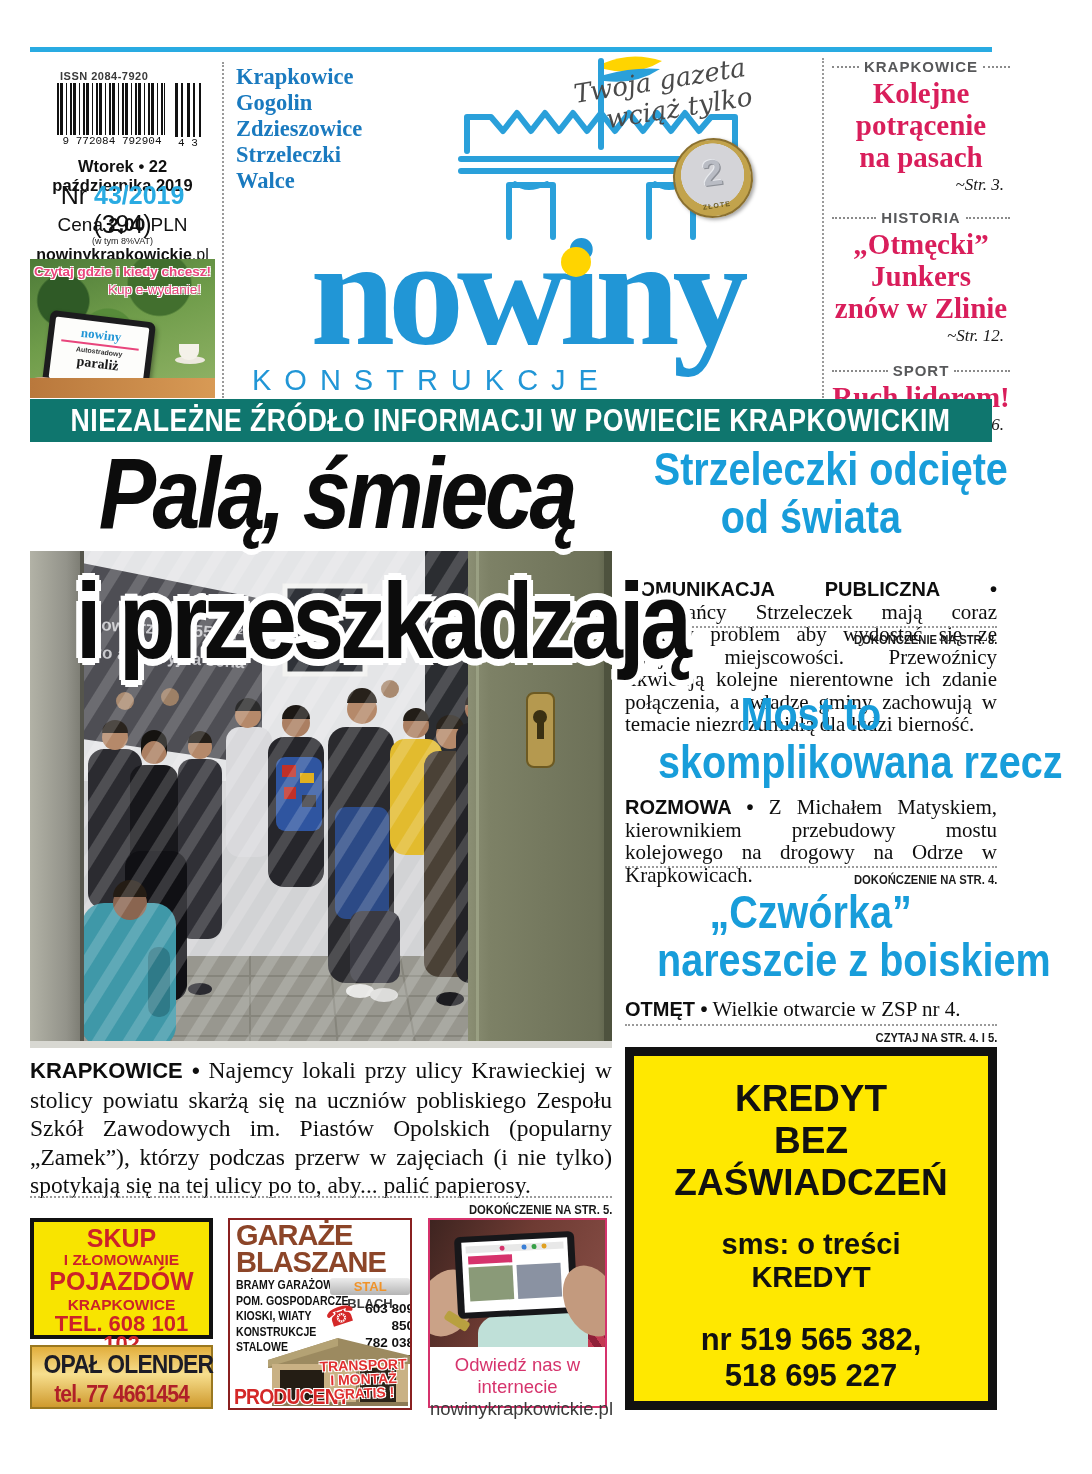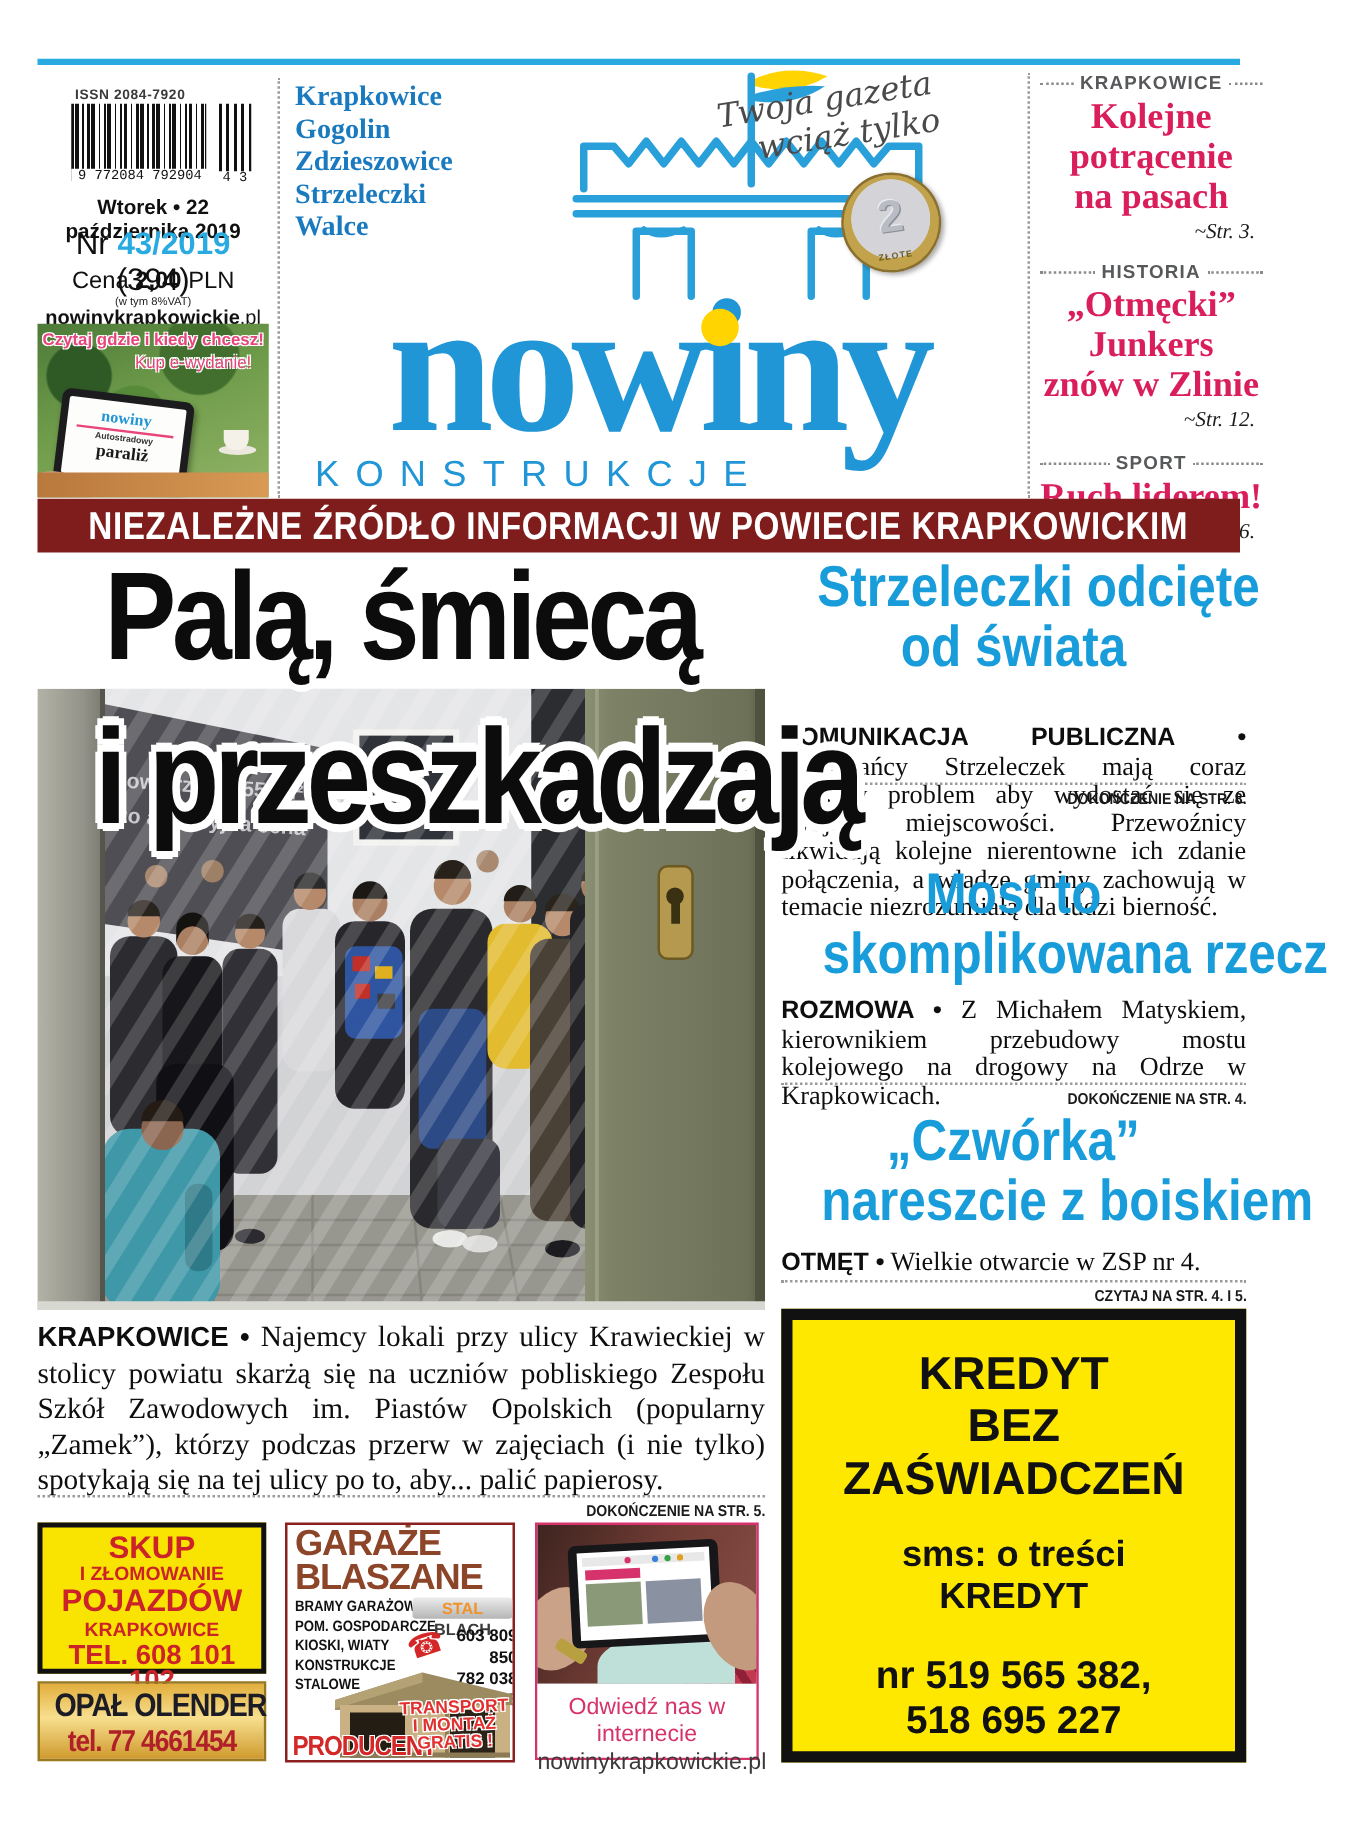--- a/index.html
+++ b/index.html
@@ -94,7 +94,7 @@
   .s2{margin-top:14px;} .s3{margin-top:16px;}
 
   
-  .banner{left:30px;top:399px;width:962px;height:43px;background:#7f1d1d;color:#fff;
+  .banner{left:30px;top:399px;width:962px;height:43px;background:#0f766e;color:#fff;
     display:flex;align-items:center;justify-content:center;}
   .banner span{font-size:31px;font-weight:bold;letter-spacing:.5px;}
 

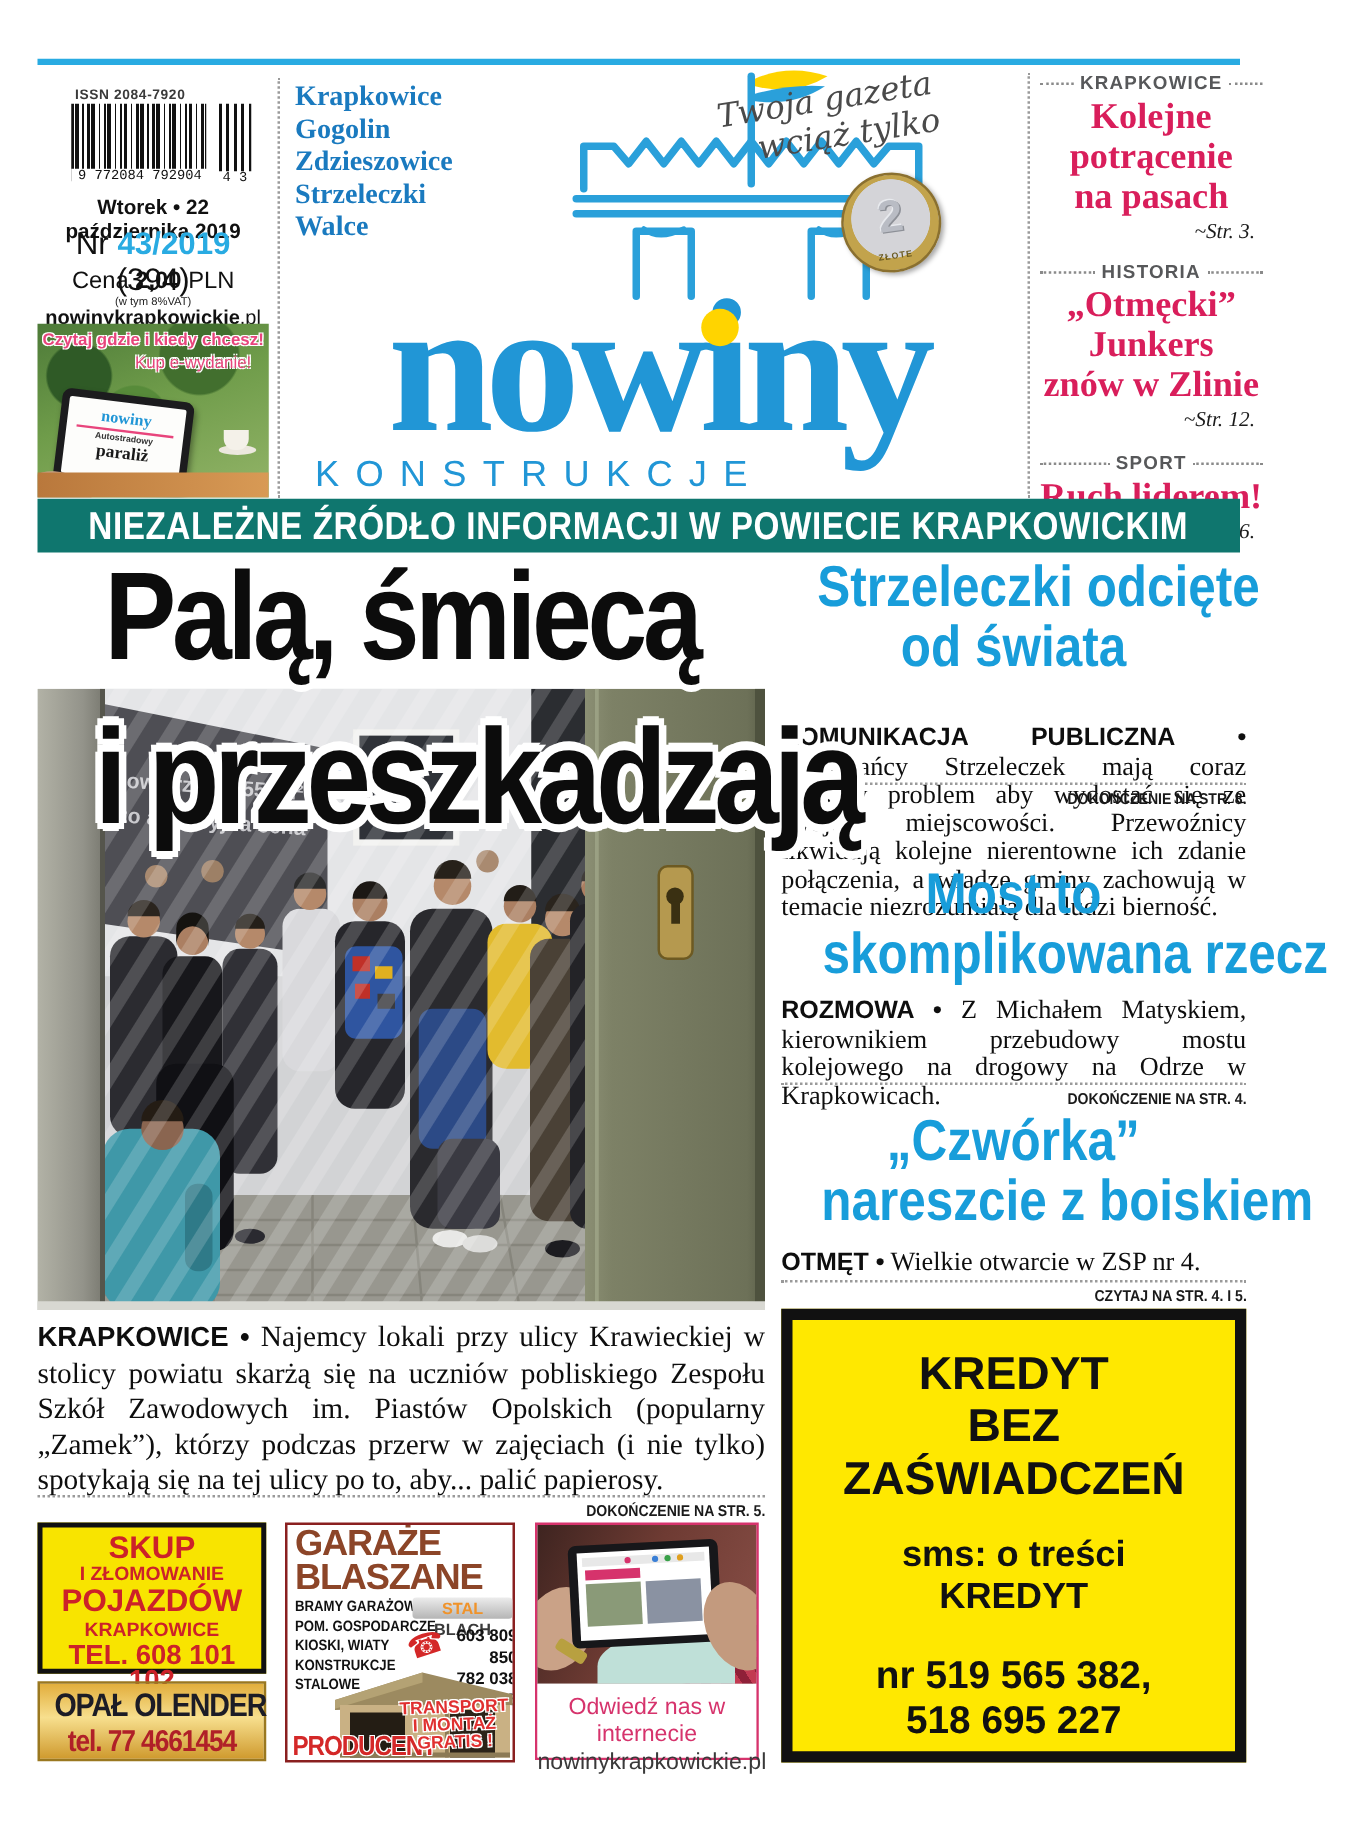--- a/index.html
+++ b/index.html
@@ -99,9 +99,9 @@
   .banner span{font-size:31px;font-weight:bold;letter-spacing:.5px;}
 
   
-  .lead-h1{left:30px;top:440px;width:582px;text-align:center;font-weight:bold;font-size:100px;line-height:106px;
+  .lead-h1{left:30px;top:440px;width:582px;text-align:right;font-weight:bold;font-size:100px;line-height:106px;
     color:#0c0c0c;letter-spacing:-4px;z-index:5;
-    text-shadow:-6px 0 0 #fff,6px 0 0 #fff,0 -6px 0 #fff,0 6px 0 #fff,-4px -4px 0 #fff,4px -4px 0 #fff,-4px 4px 0 #fff,4px 4px 0 #fff;}
+    text-shadow:-6px 0 0 #fff,6px 0 0 #fff,0 -6px 0 #fff,0 6px 0 #fff,-4px -4px 0 #fff,4px -4px 0 #fff,-4px 4px 0 #fff,4px 4px 0 #fff;font-style:italic;}
   .lead-h2{left:26px;top:565px;width:590px;text-align:center;font-weight:bold;font-size:108px;line-height:112px;
     color:#0c0c0c;letter-spacing:-5px;z-index:5;
     text-shadow:-7px 0 0 #fff,7px 0 0 #fff,0 -7px 0 #fff,0 7px 0 #fff,-5px -5px 0 #fff,5px -5px 0 #fff,-5px 5px 0 #fff,5px 5px 0 #fff;}

